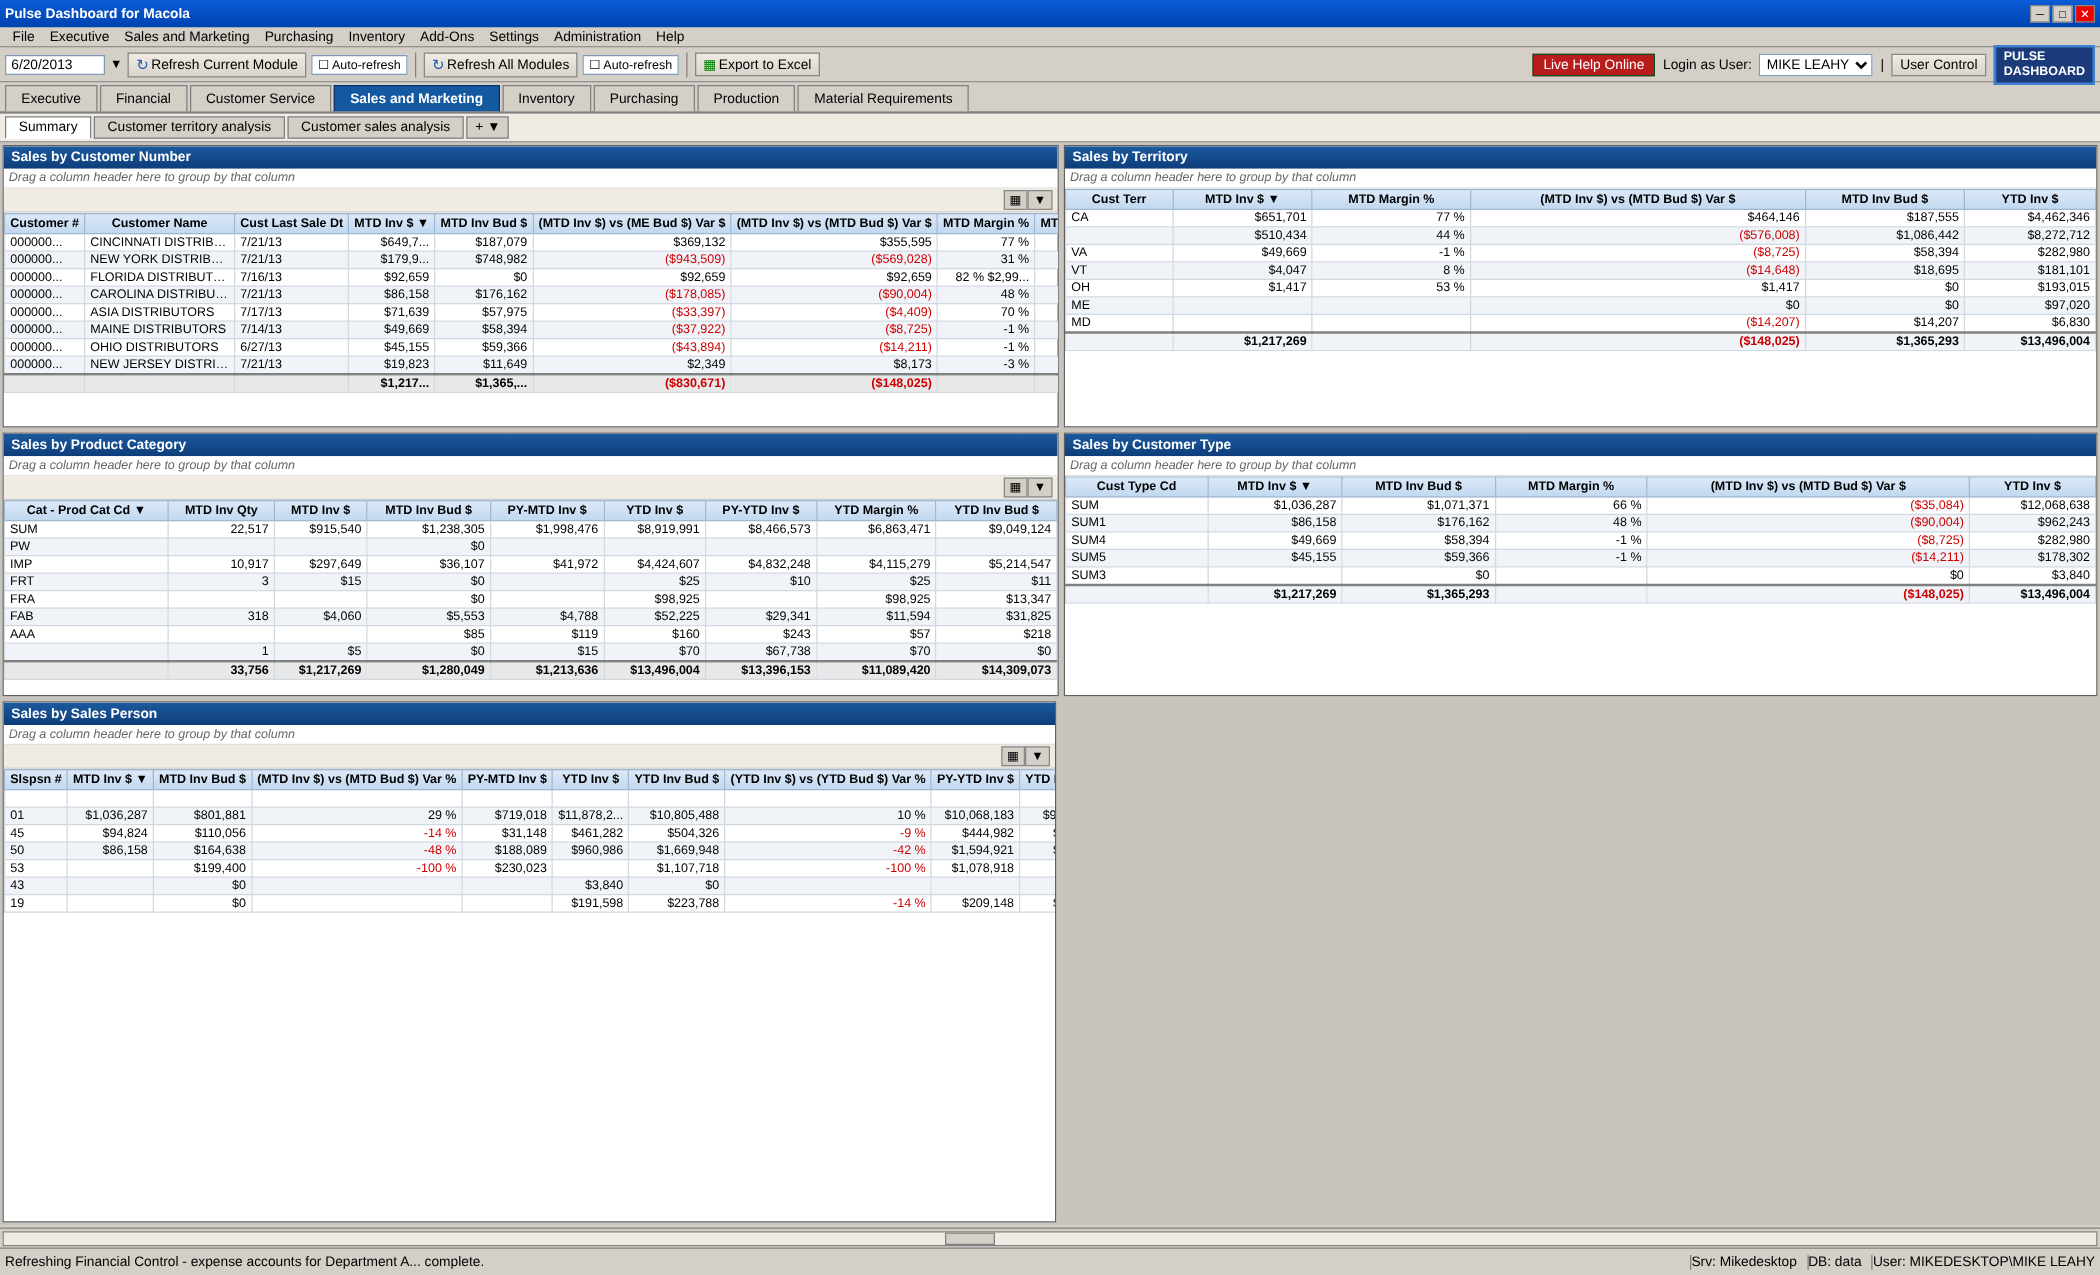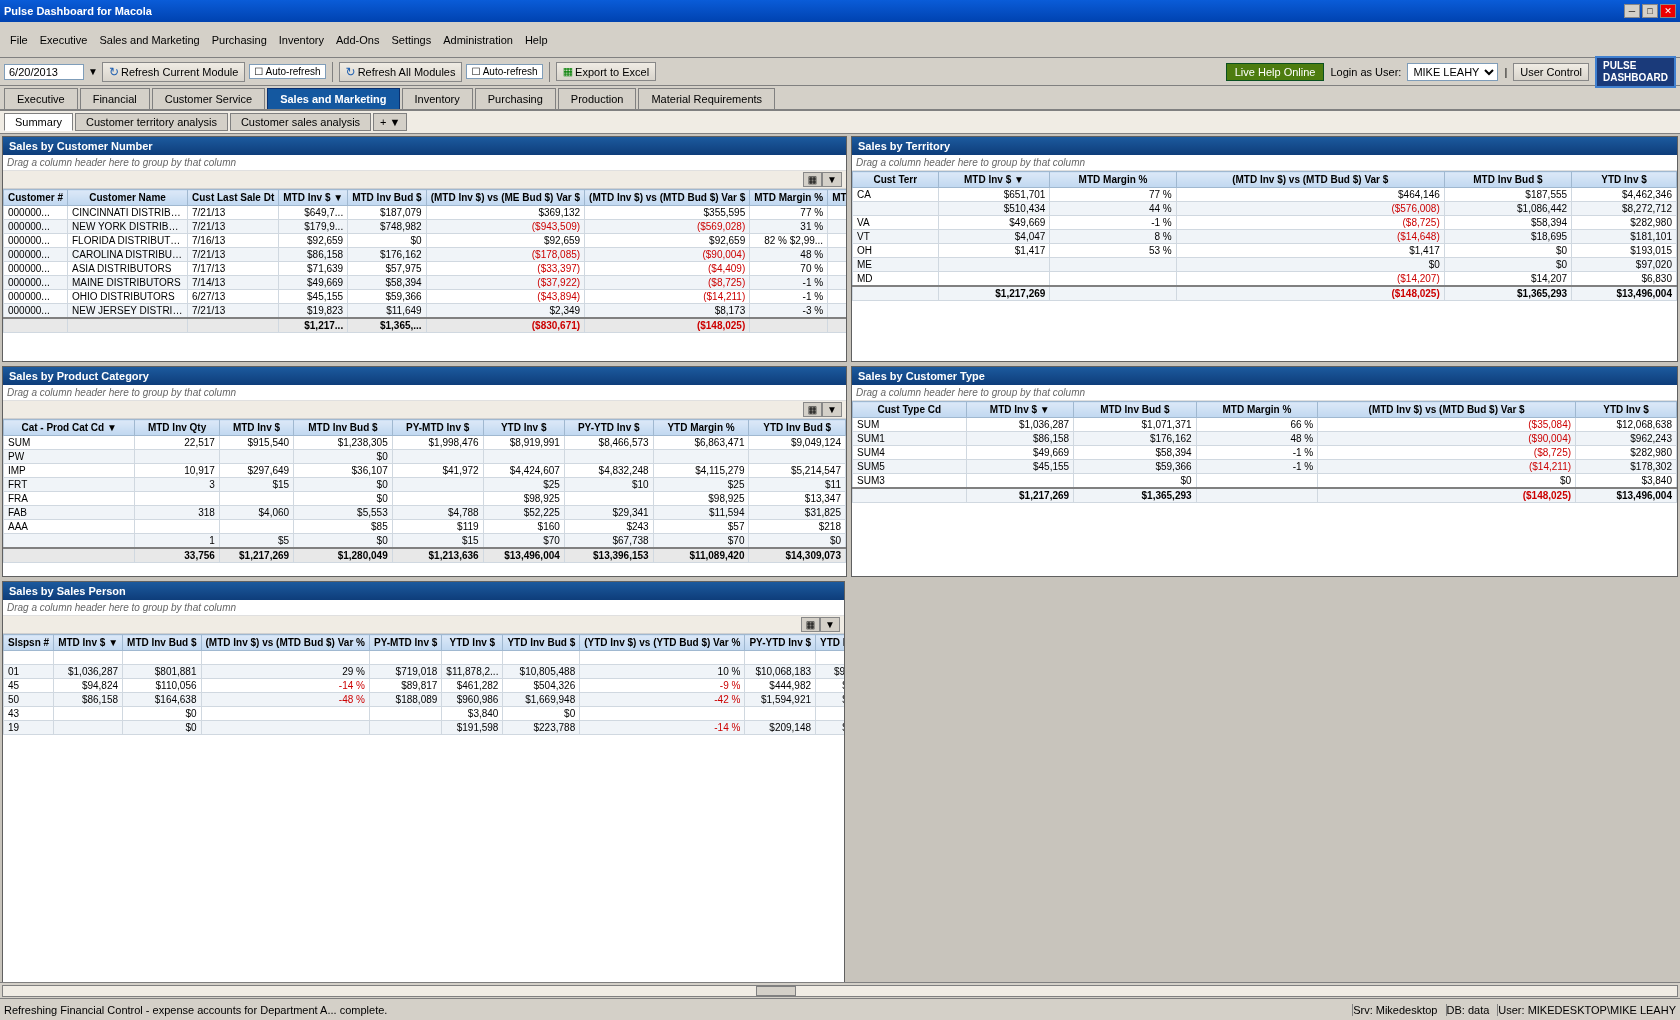--- a/index.html
+++ b/index.html
@@ -13,7 +13,7 @@
     #titlebar .win-btn.close { background: #e00; color: white; }
     
     
-    #menubar { background: #d4d0c8; height: 36px; display: flex; align-items: center; padding: 0 4px; border-bottom: 1px solid #808080; }
+    #menubar { background: #d4d0c8; height: 16px; display: flex; align-items: center; padding: 0 4px; border-bottom: 1px solid #808080; }
     #menubar span { padding: 2px 6px; font-size: 11px; cursor: pointer; }
     
     

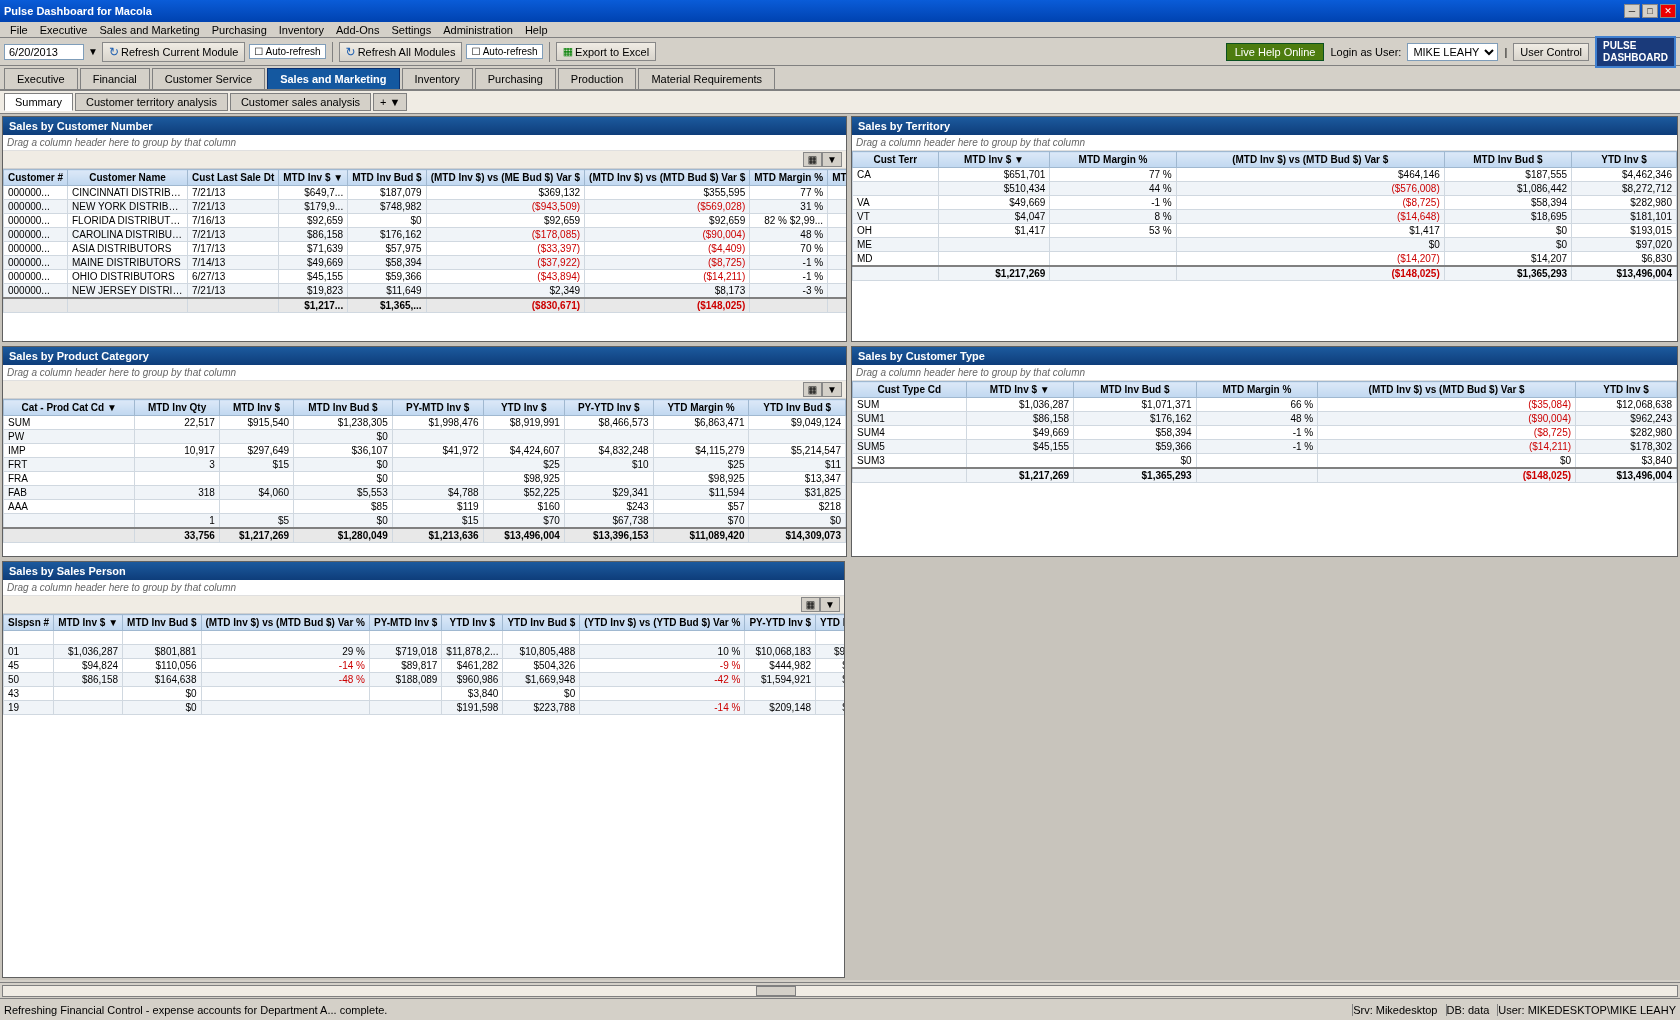--- a/index.html
+++ b/index.html
@@ -23,7 +23,7 @@
     .refresh-icon { color: #2060b0; font-size: 12px; }
     .auto-refresh-check { background: white; border: 1px solid #7f9db9; padding: 1px 4px; font-size: 10px; }
     .separator { width: 1px; background: #808080; height: 20px; margin: 0 2px; }
-    .live-help-btn { background: #4d7c0f; color: white; border: 1px solid #0a5020; padding: 2px 8px; font-size: 11px; cursor: pointer; }
+    .live-help-btn { background: #b91c1c; color: white; border: 1px solid #0a5020; padding: 2px 8px; font-size: 11px; cursor: pointer; }
     .toolbar-right { margin-left: auto; display: flex; align-items: center; gap: 6px; }
     .user-label { font-size: 11px; }
     .user-select { background: white; border: 1px solid #7f9db9; font-size: 11px; padding: 1px; }

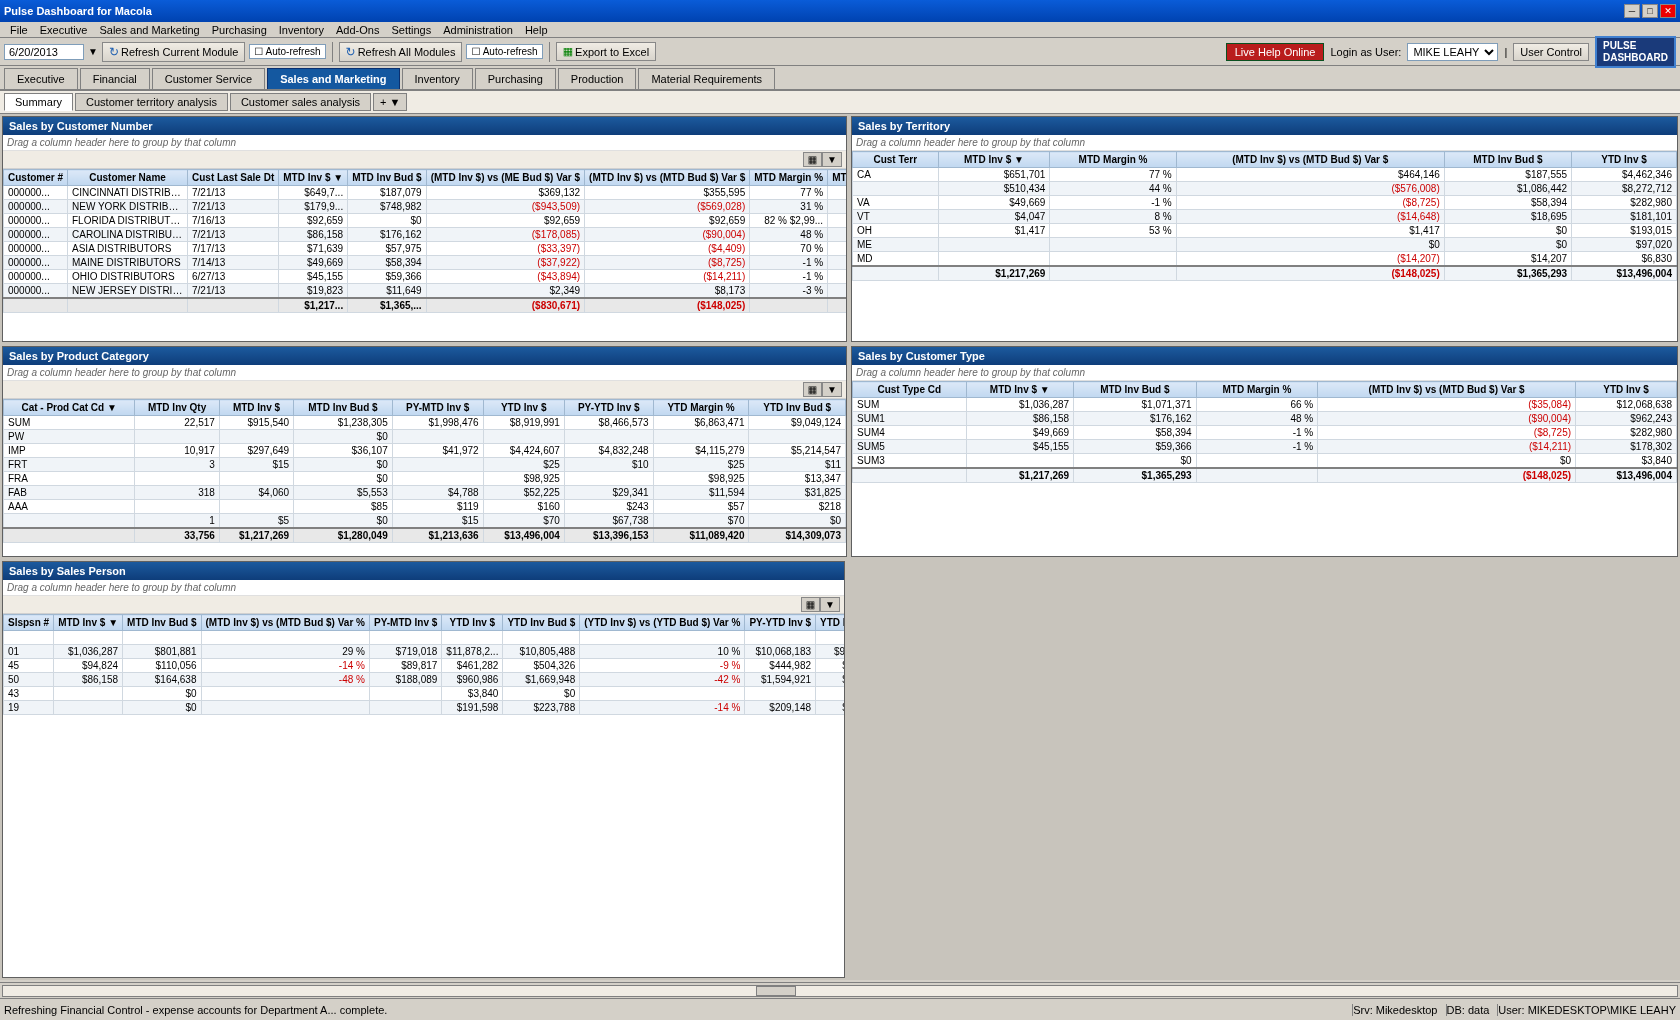--- a/index.html
+++ b/index.html
@@ -616,7 +616,7 @@
                 <td class="right">$94,824</td>
                 <td class="right">$110,056</td>
                 <td class="right" style="color: rgb(204, 0, 0);">-14 %</td>
-                <td class="right">$89,817</td>
+                <td class="right">$31,148</td>
                 <td class="right">$461,282</td>
                 <td class="right">$504,326</td>
                 <td class="right" style="color: rgb(204, 0, 0);">-9 %</td>

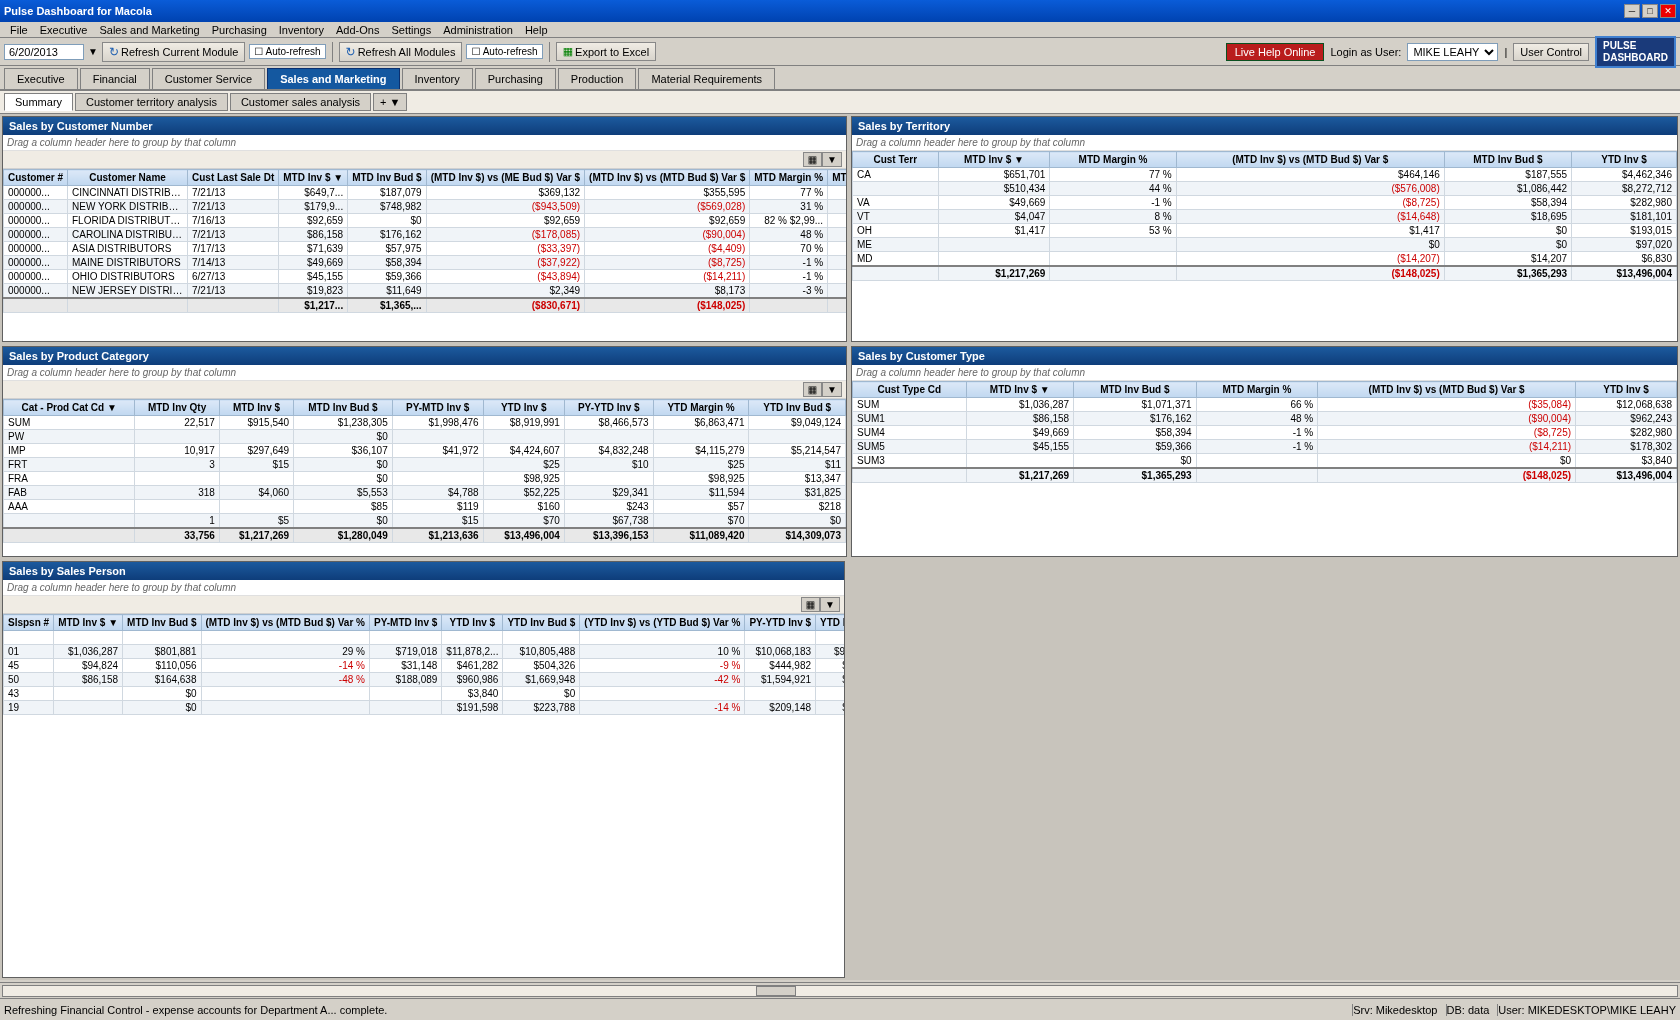--- a/index.html
+++ b/index.html
@@ -636,6 +636,18 @@
                 <td class="right">$758,532</td>
               </tr>
               <tr>
+                <td>53</td>
+                <td class="right"></td>
+                <td class="right">$199,400</td>
+                <td class="right" style="color: rgb(204, 0, 0);">-100 %</td>
+                <td class="right">$230,023</td>
+                <td class="right"></td>
+                <td class="right">$1,107,718</td>
+                <td class="right" style="color: rgb(204, 0, 0);">-100 %</td>
+                <td class="right">$1,078,918</td>
+                <td class="right"></td>
+              </tr>
+              <tr>
                 <td>43</td>
                 <td class="right"></td>
                 <td class="right">$0</td>

